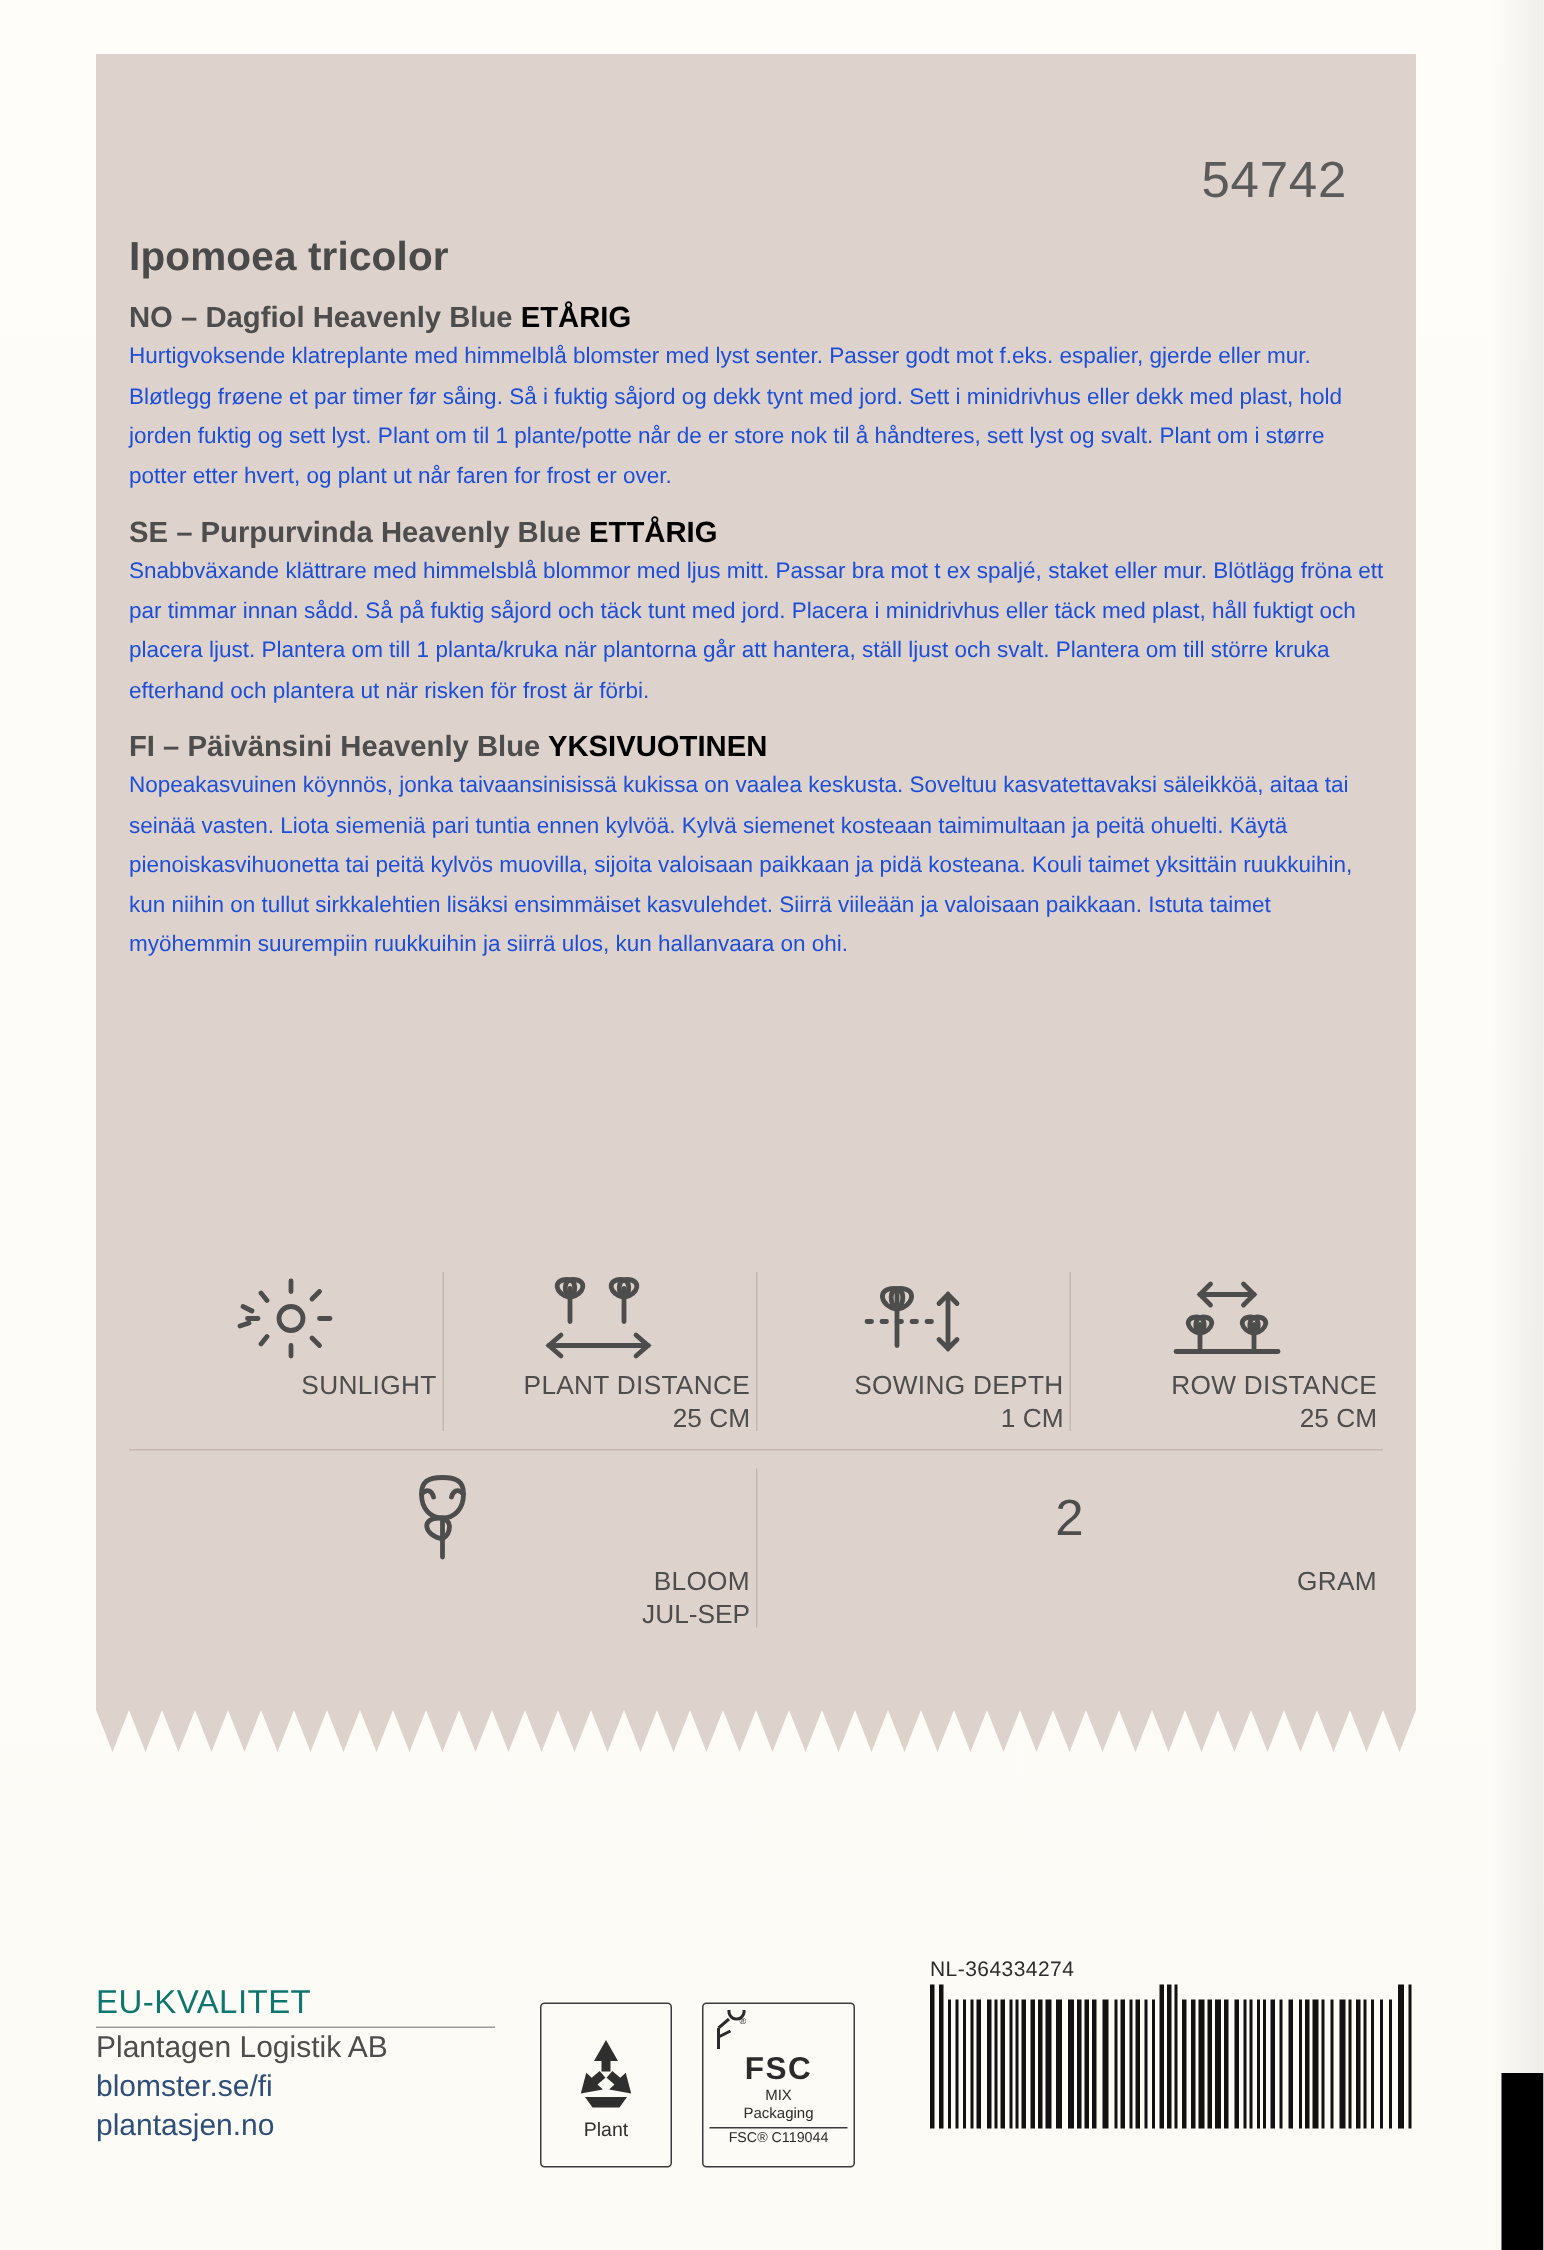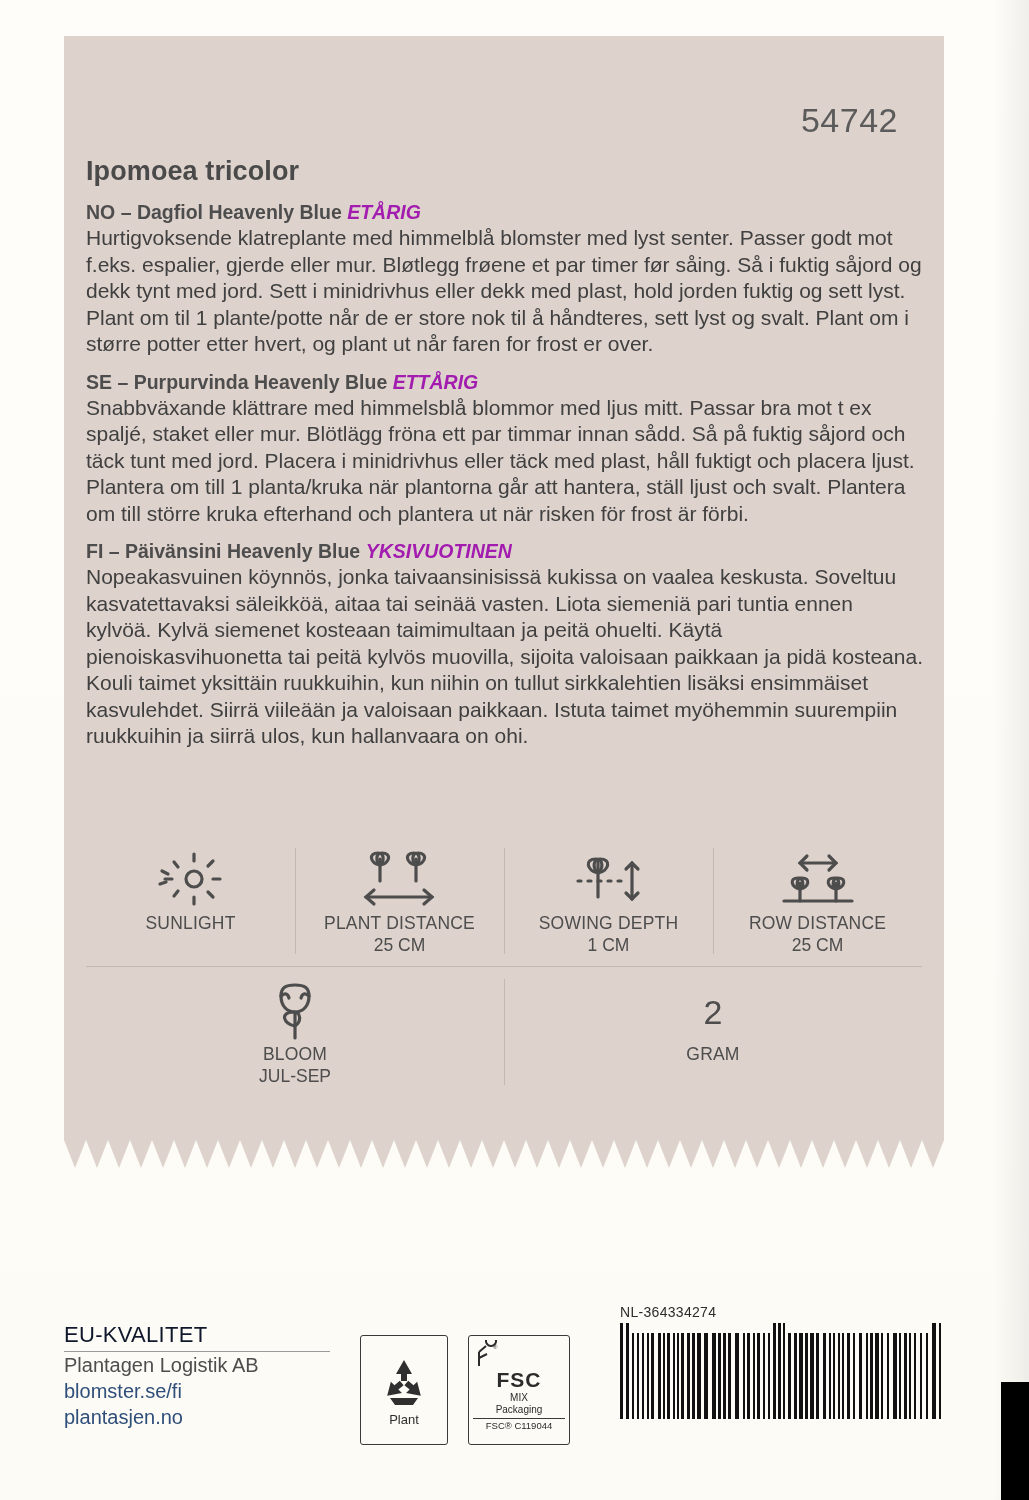--- a/index.html
+++ b/index.html
@@ -89,8 +89,7 @@
     margin-bottom: 1px;
   }
   .lang-head .annual {
-    font-style: italic;
-    color: #a21caf;
+    color: #000000;
     font-weight: bold;
     text-align: center;
   }

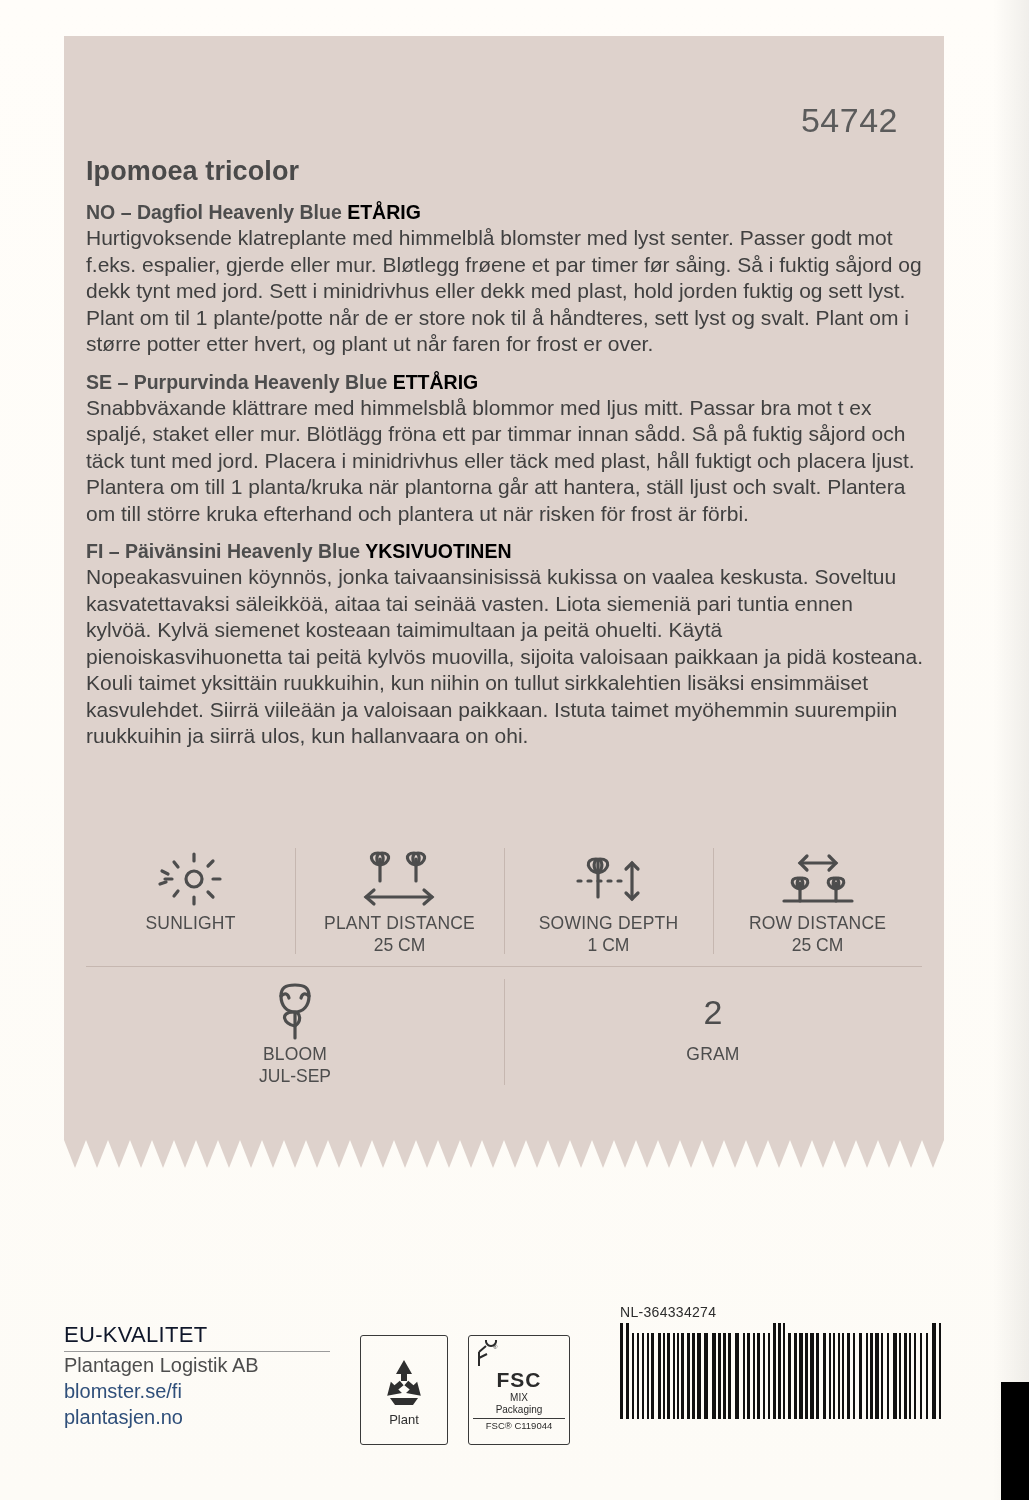--- a/index.html
+++ b/index.html
@@ -94,9 +94,9 @@
     text-align: center;
   }
   .lang-body {
-    font-size: 21px;
+    font-size: 15px;
     line-height: 26.5px;
-    color: #404040;
+    color: #1d4ed8;
   }
 
   

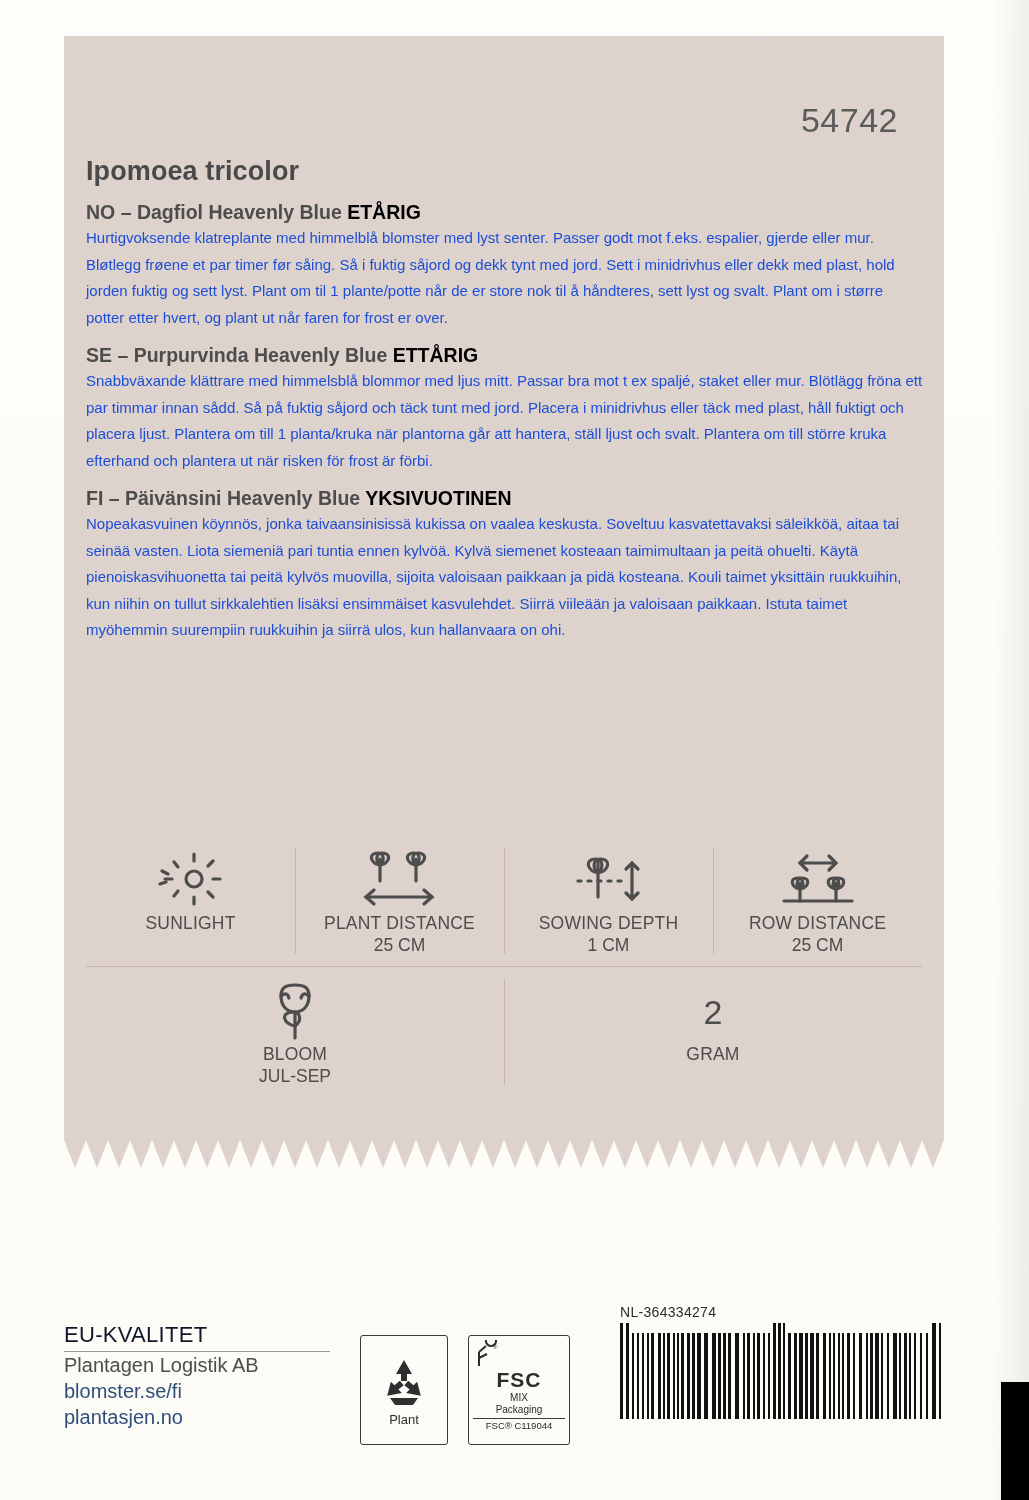--- a/index.html
+++ b/index.html
@@ -114,7 +114,7 @@
   .icon-cell {
     flex: 1 1 0;
     padding: 14px 4px 10px 4px;
-    text-align: center;
+    text-align: right;
     position: relative;
   }
   .icon-cell + .icon-cell::before {

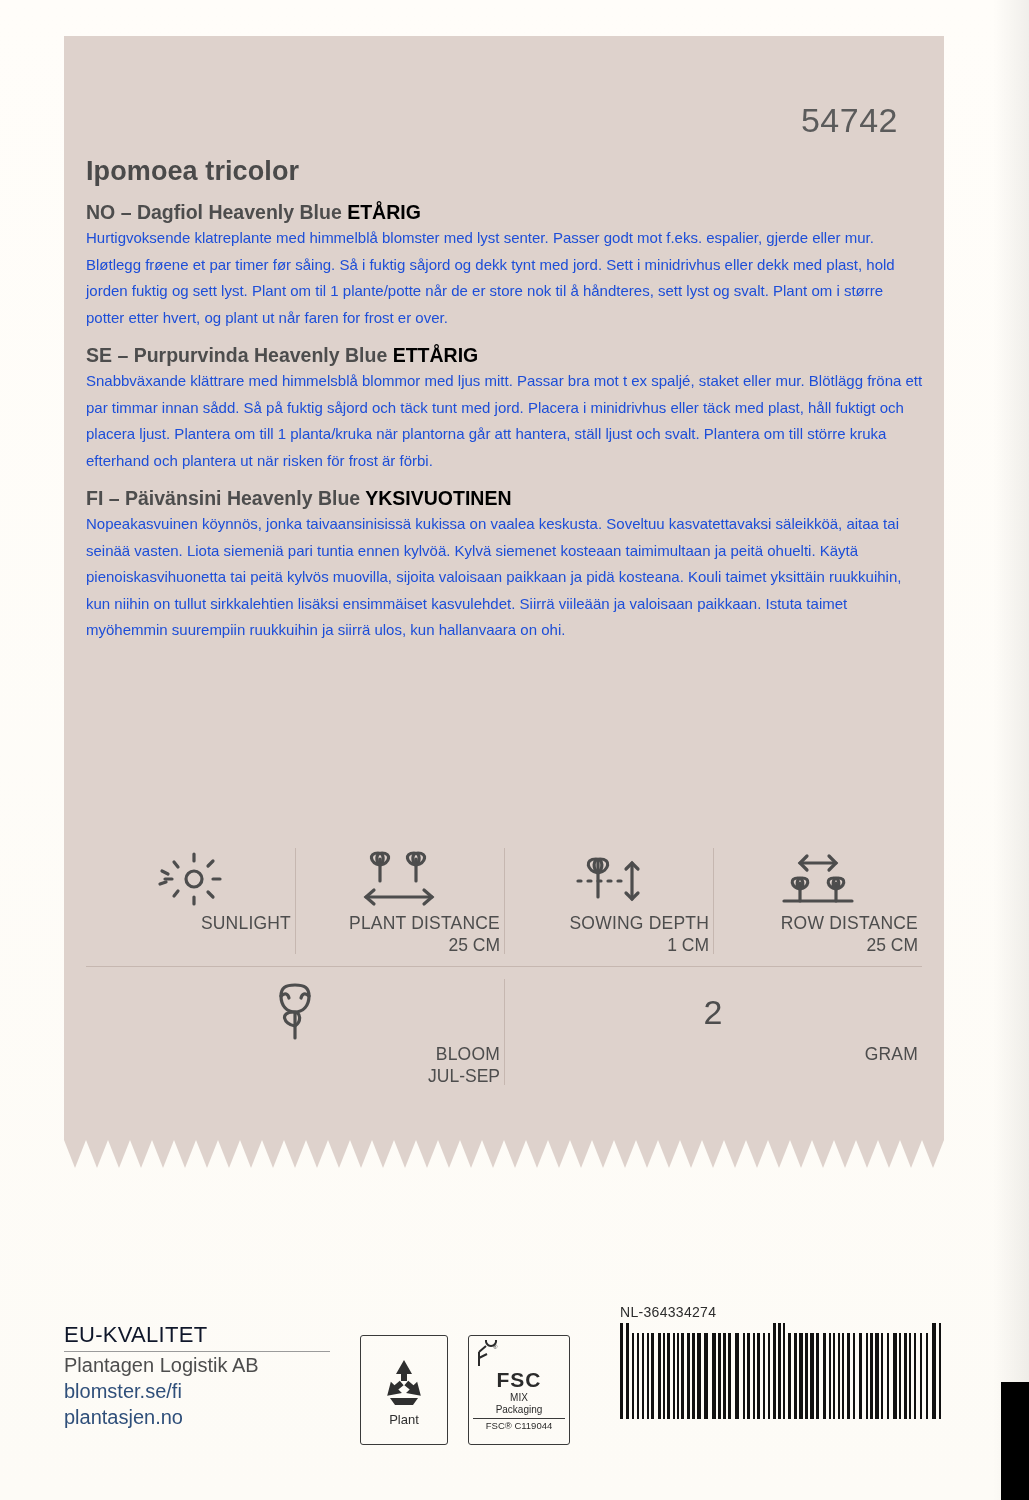--- a/index.html
+++ b/index.html
@@ -158,7 +158,7 @@
   .eu-block { position: absolute; left: 0; top: 0; width: 290px; }
   .eu-title {
     font-size: 22px;
-    color: #0f172a;
+    color: #0f766e;
     letter-spacing: 0.3px;
     padding-bottom: 3px;
     border-bottom: 1px solid #9b9b9b;

